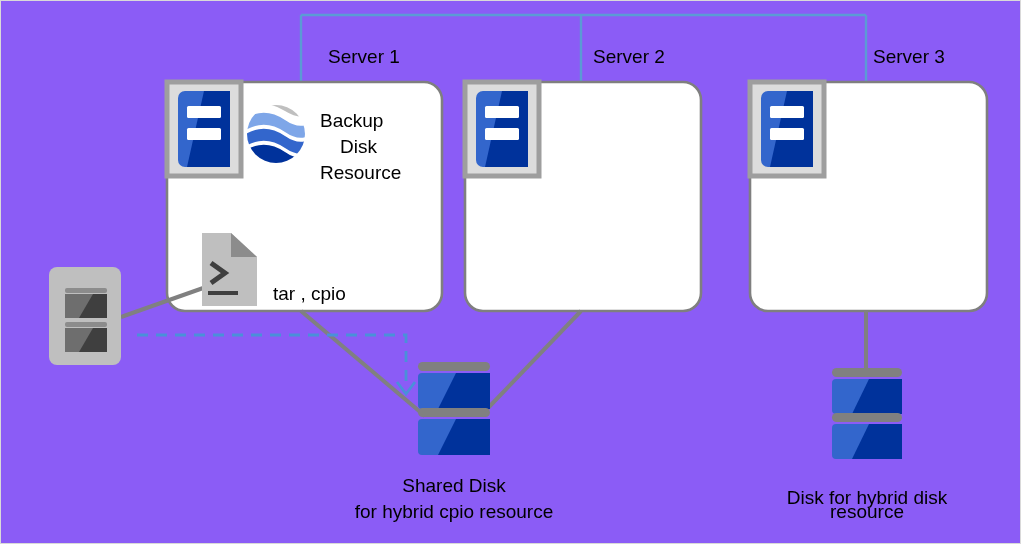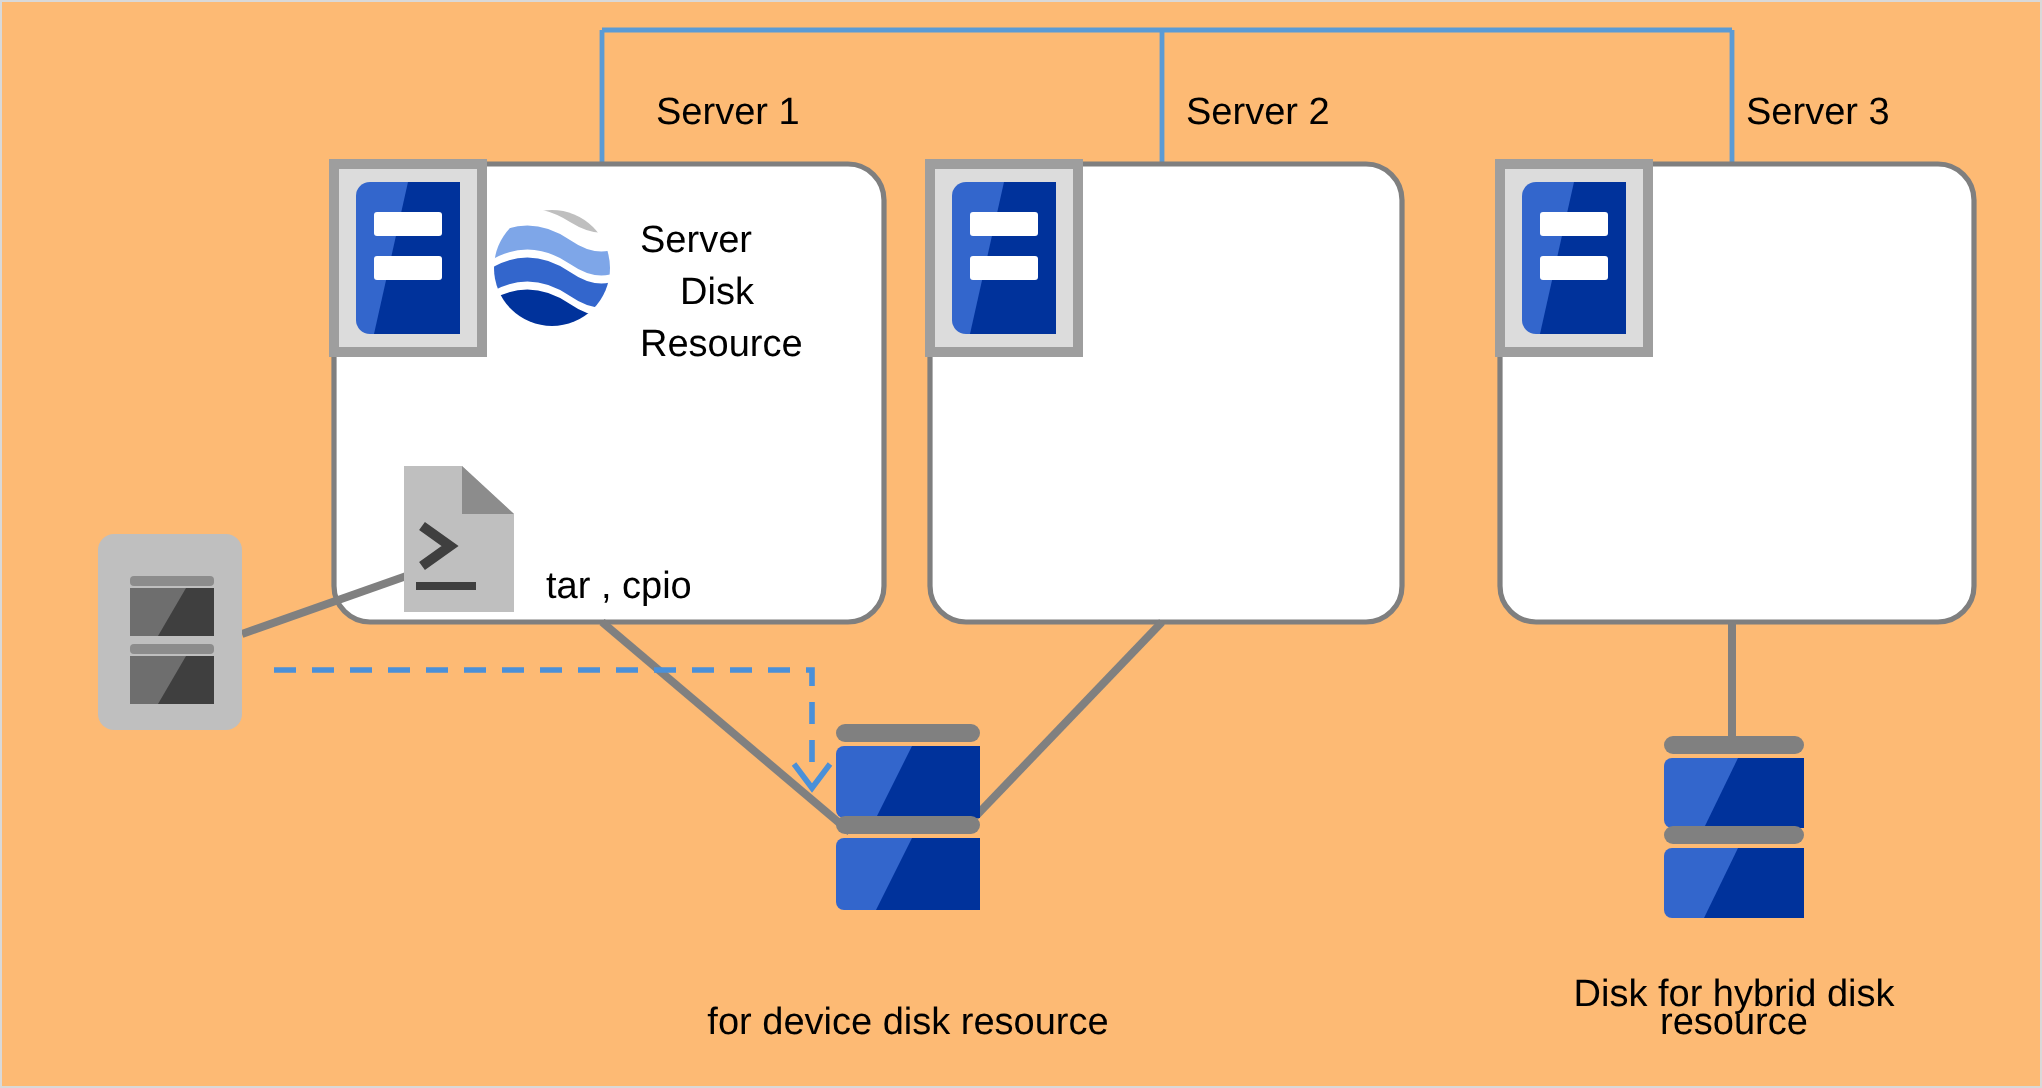--- a/index.html
+++ b/index.html
@@ -15,7 +15,7 @@
     position: relative;
     width: 1021px;
     height: 544px;
-    background: #fdba74;
+    background: #8b5cf6;
     border: 1px solid #d9d9d9;
     box-sizing: border-box;
     overflow: hidden;

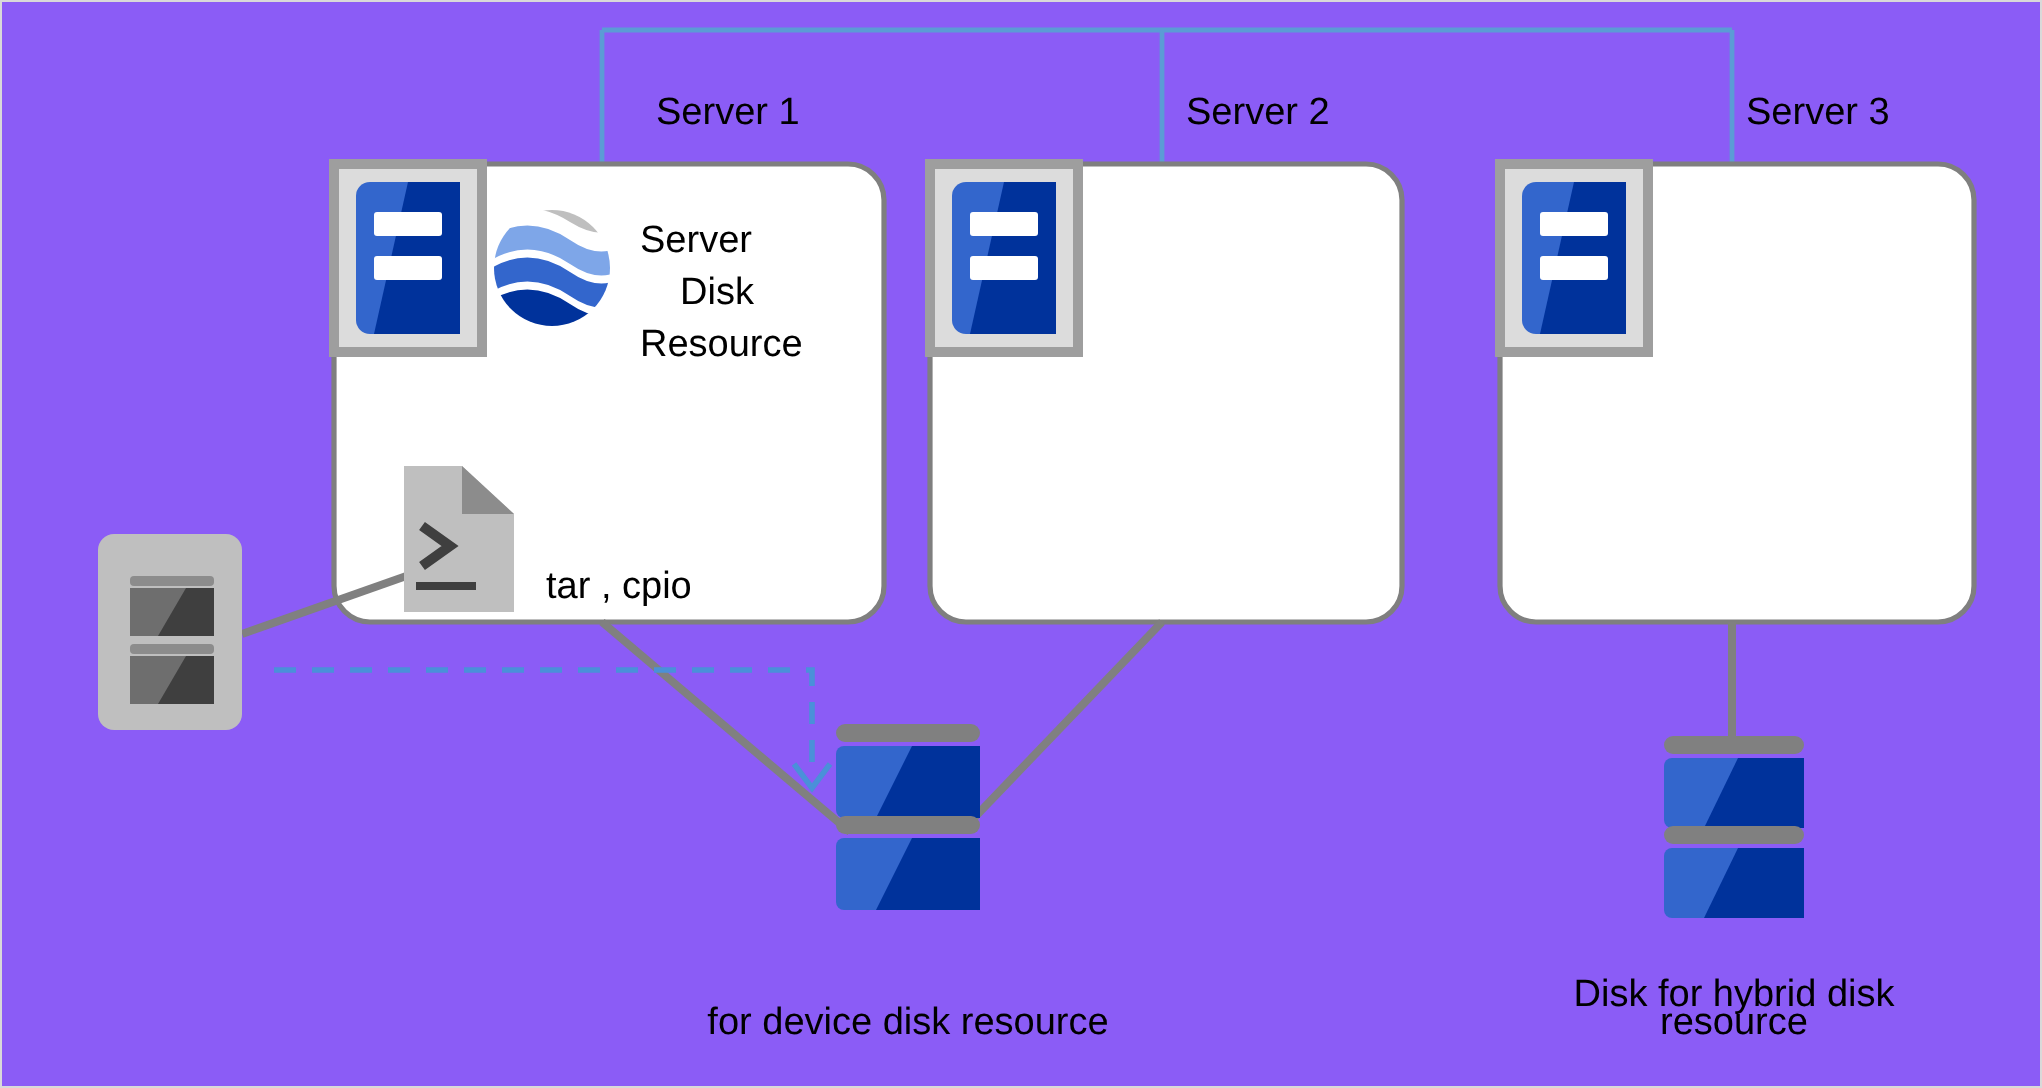--- a/index.html
+++ b/index.html
@@ -184,7 +184,7 @@
   <div class="server-title" style="left:592px; top:45px;">Server 2</div>
   <div class="server-title" style="left:872px; top:45px;">Server 3</div>
 
-  <div class="res-label" style="left:319px; top:107px;">Server</div>
+  <div class="res-label" style="left:319px; top:107px;">Backup</div>
   <div class="res-label" style="left:319px; top:133px;margin-left:20px;">Disk</div>
   <div class="res-label" style="left:319px; top:159px;">Resource</div>
 

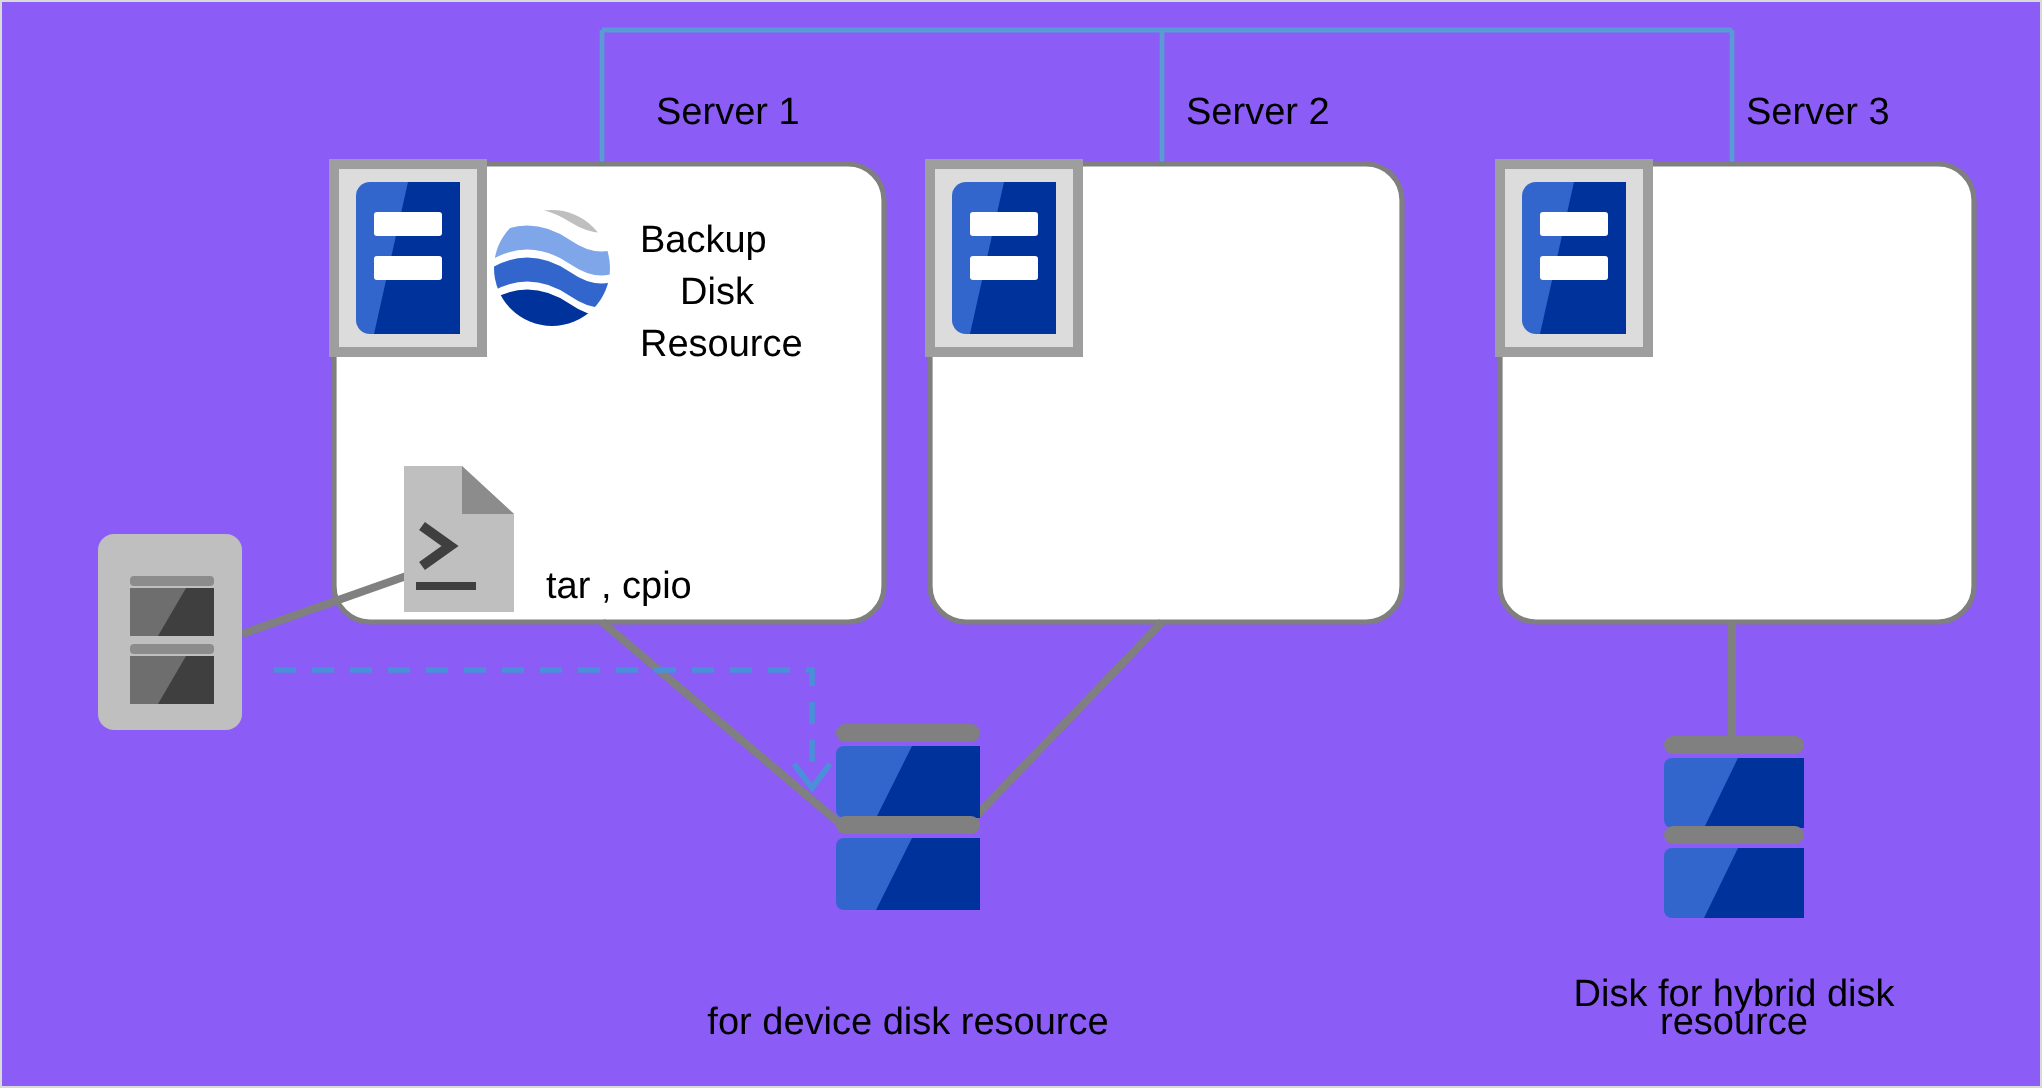--- a/index.html
+++ b/index.html
@@ -191,6 +191,7 @@
   <div class="label" style="left:272px; top:255px;margin-top:25px;">tar , cpio</div>
 
 
+  <div class="caption" style="left:303px; top:472px; width:300px;">Shared Disk</div>
   <div class="caption" style="left:303px; top:498px; width:300px;">for device disk resource</div>
 
   <div class="caption" style="left:736px; top:472px; width:260px;margin-top:12px;">Disk for hybrid disk</div>

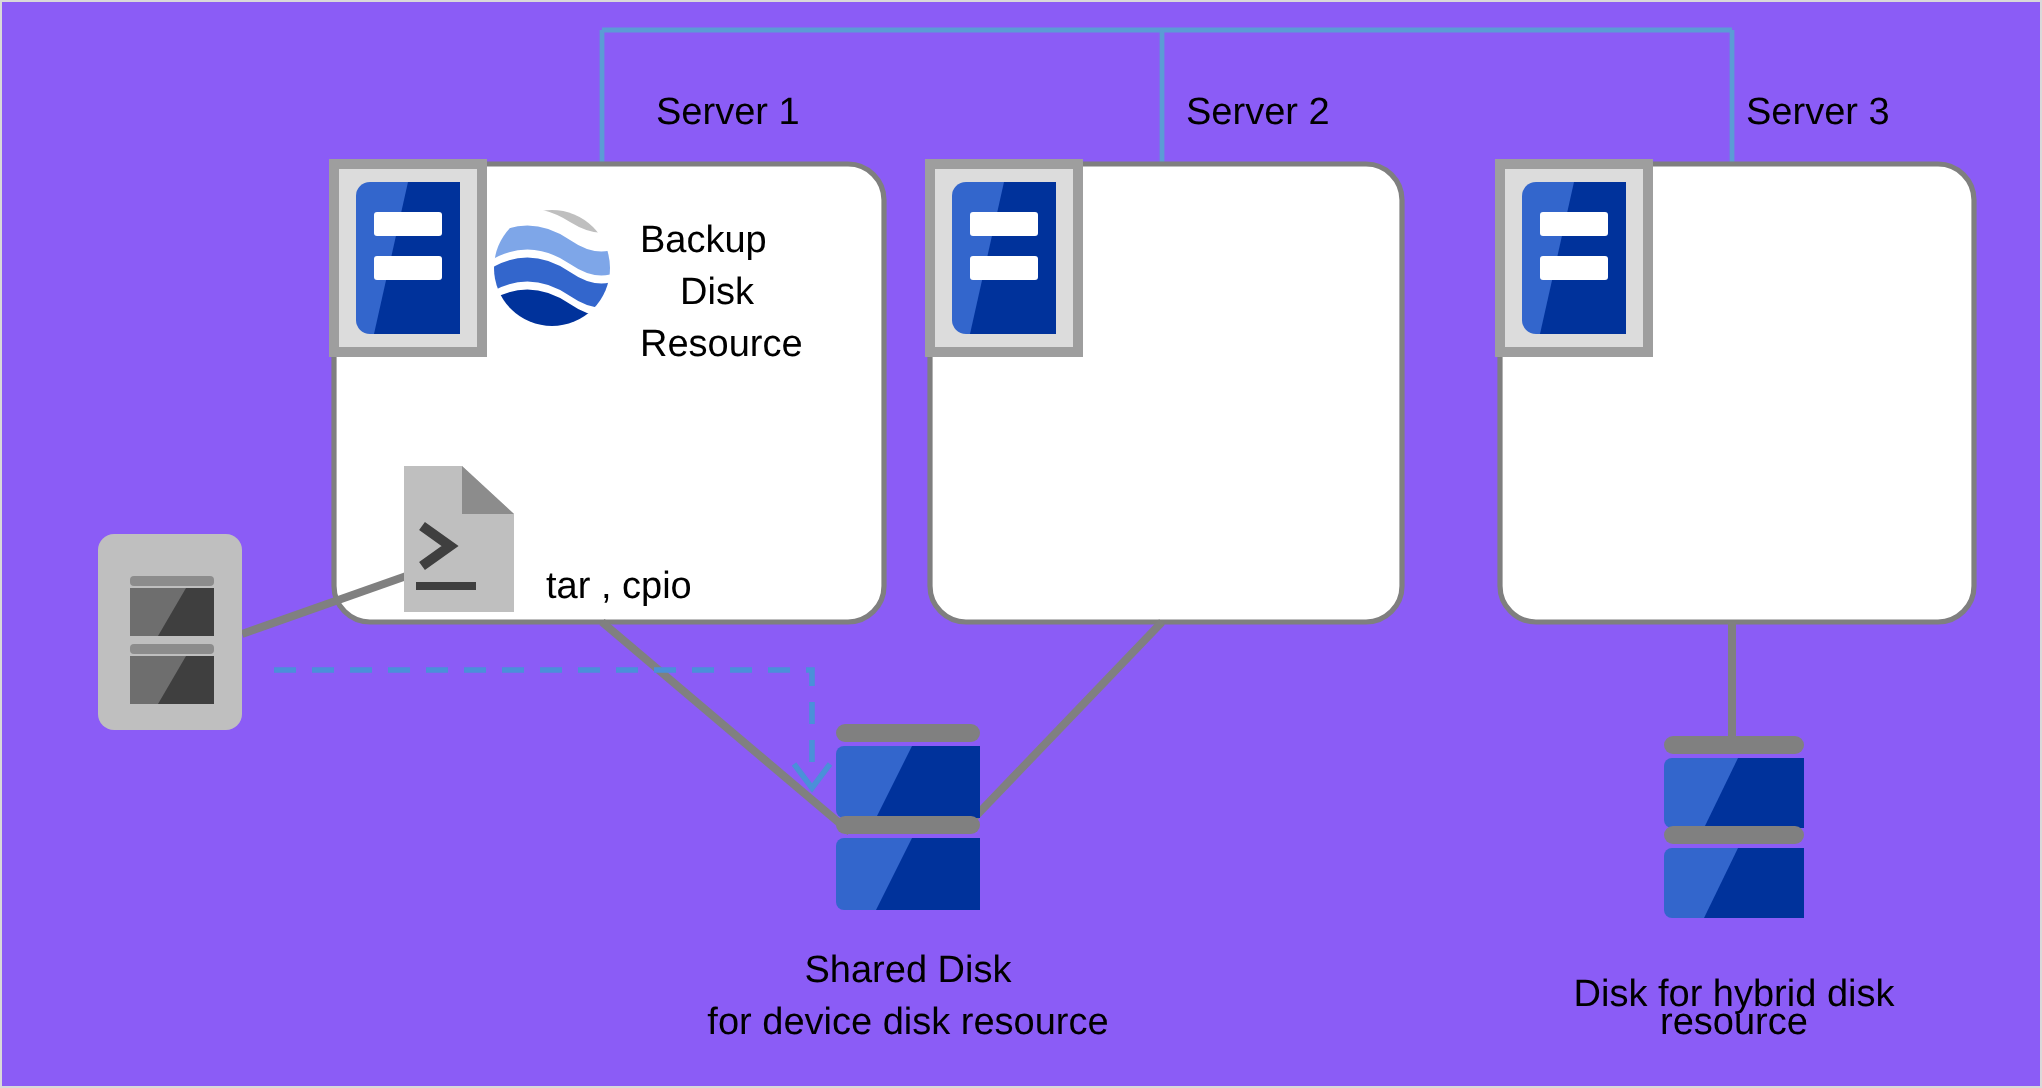--- a/index.html
+++ b/index.html
@@ -192,7 +192,7 @@
 
 
   <div class="caption" style="left:303px; top:472px; width:300px;">Shared Disk</div>
-  <div class="caption" style="left:303px; top:498px; width:300px;">for device disk resource</div>
+  <div class="caption" style="left:303px; top:498px; width:300px;">for hybrid cpio resource</div>
 
   <div class="caption" style="left:736px; top:472px; width:260px;margin-top:12px;">Disk for hybrid disk</div>
   <div class="caption" style="left:736px; top:498px; width:260px;">resource</div>

